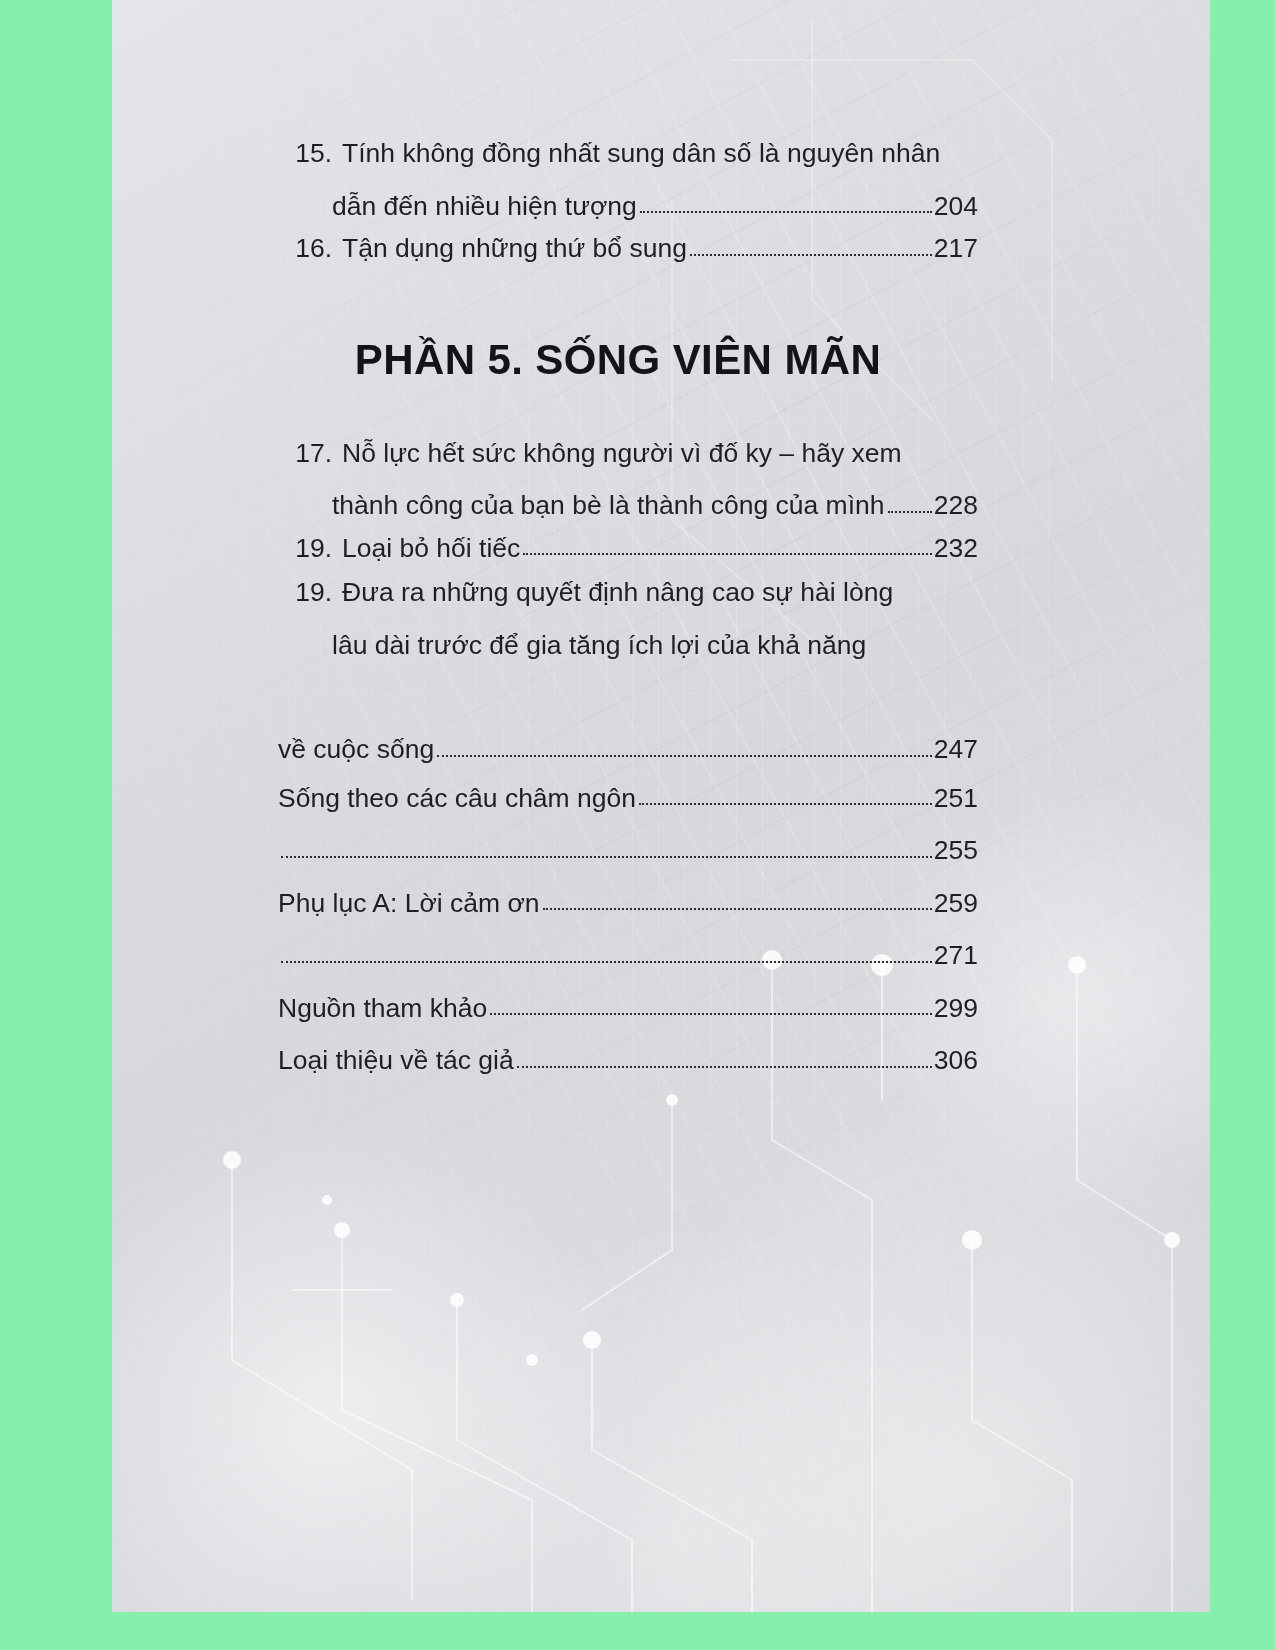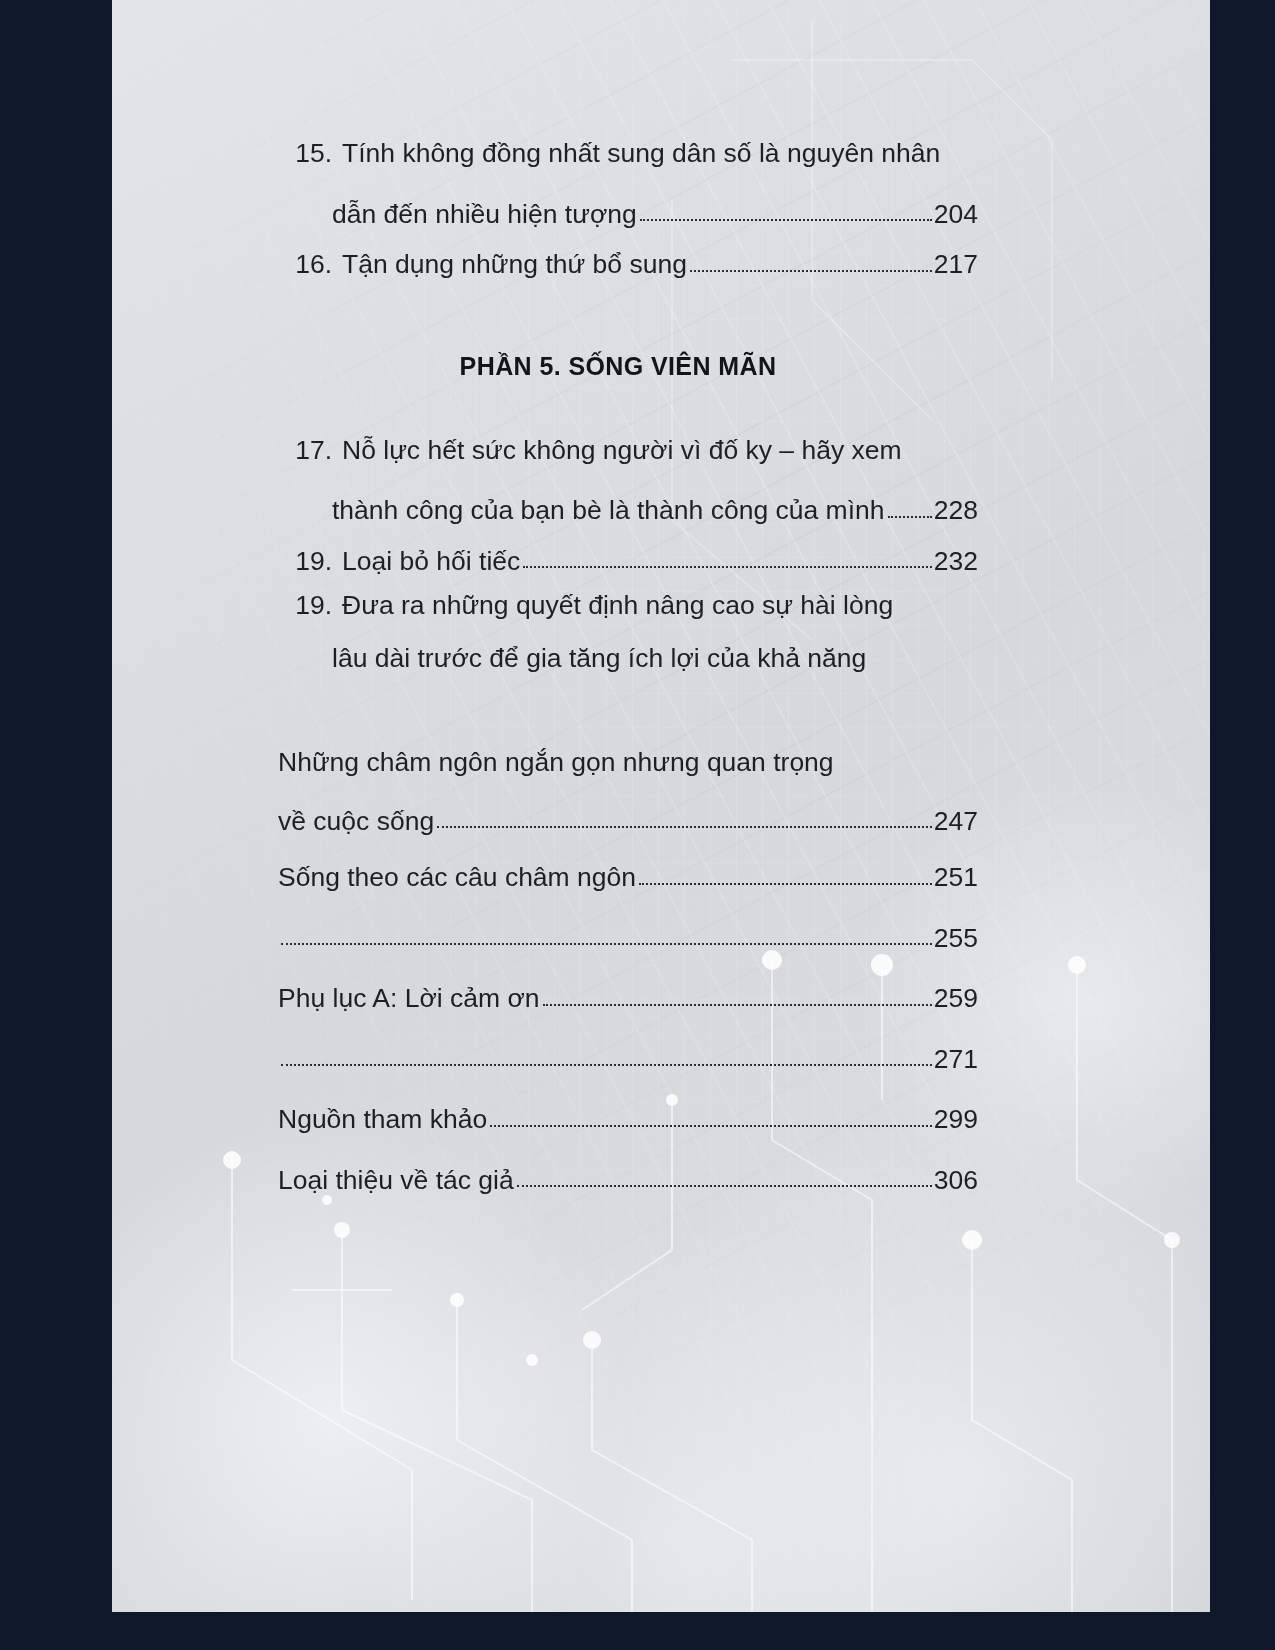--- a/index.html
+++ b/index.html
@@ -15,7 +15,7 @@
     width: 1275px;
     height: 1650px;
     overflow: hidden;
-    background: #0f172a;
+    background: #86efac;
   }
   .sheet {
     position: absolute;

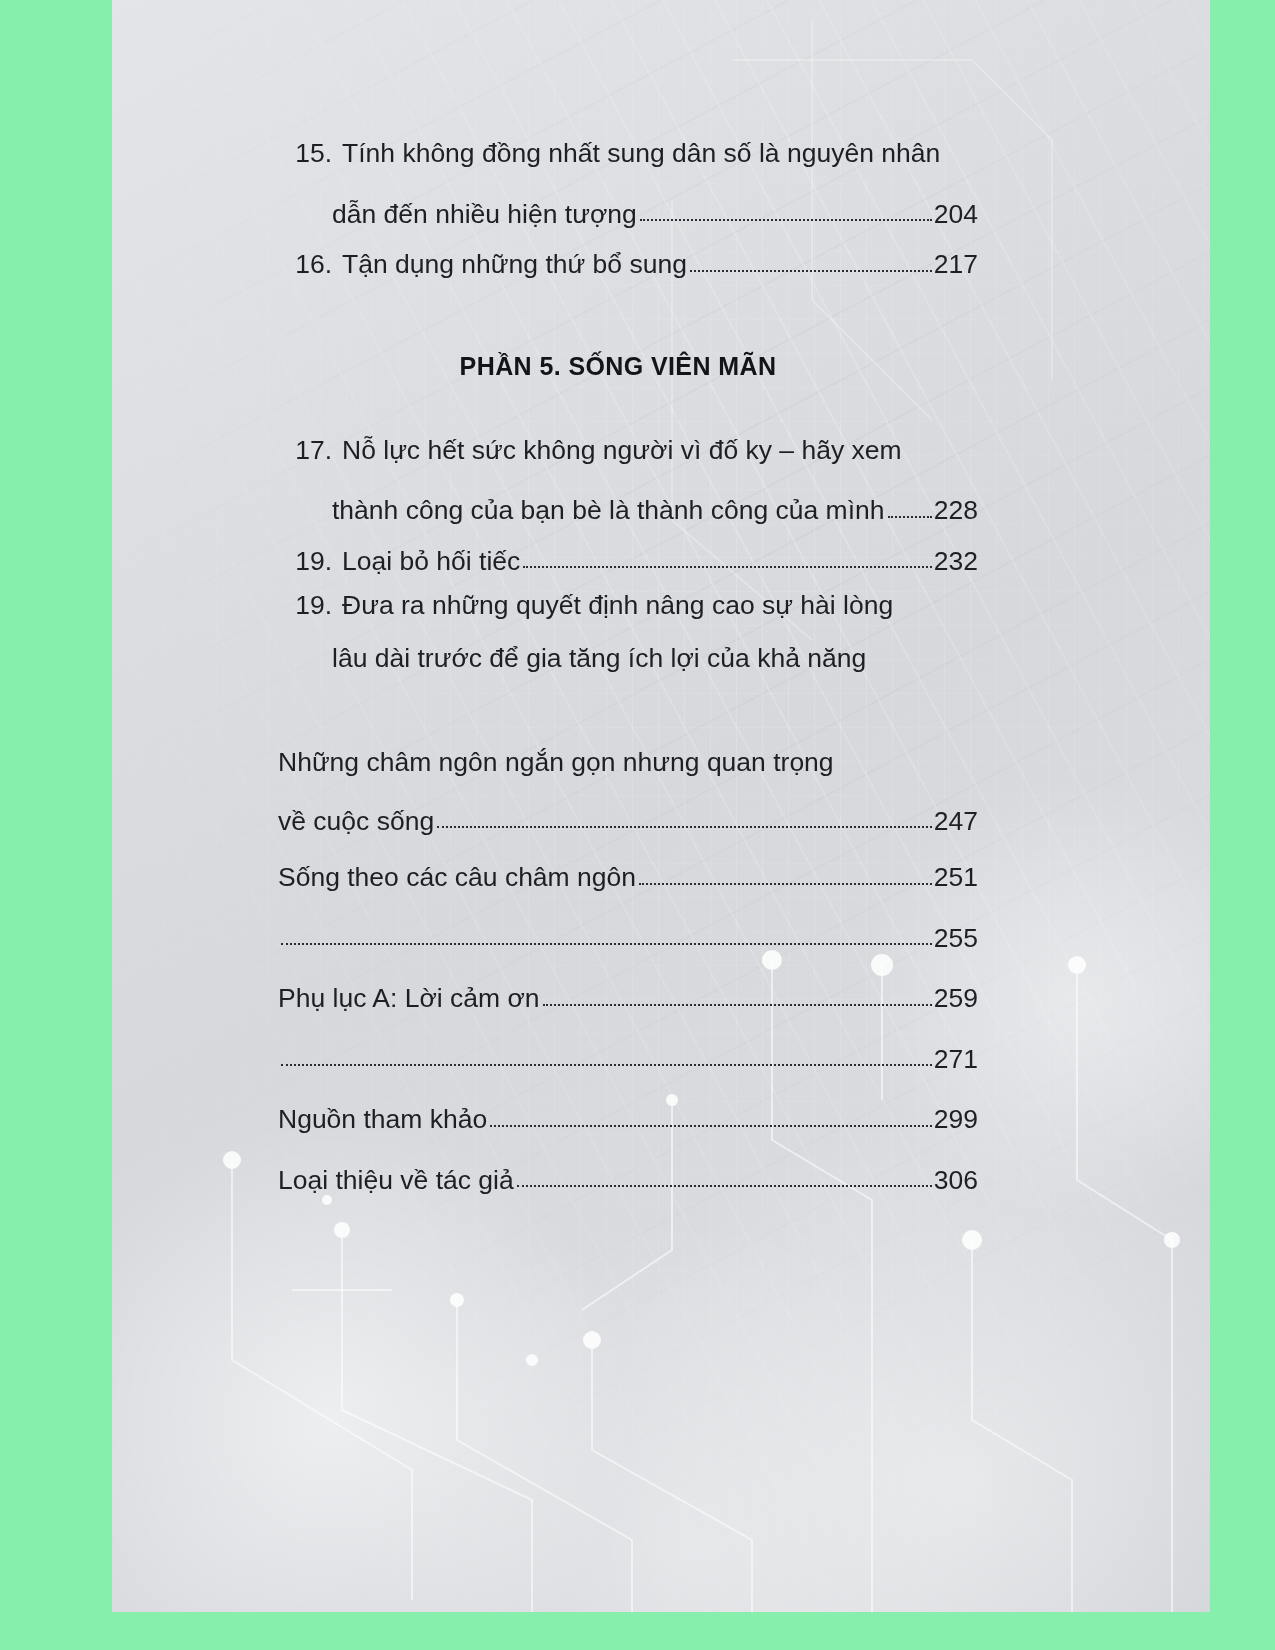--- a/index.html
+++ b/index.html
@@ -95,7 +95,6 @@
     flex: 0 0 auto;
     text-align: center;
     padding-left: 1px;
-    margin-top: 8px;
   }
 
   

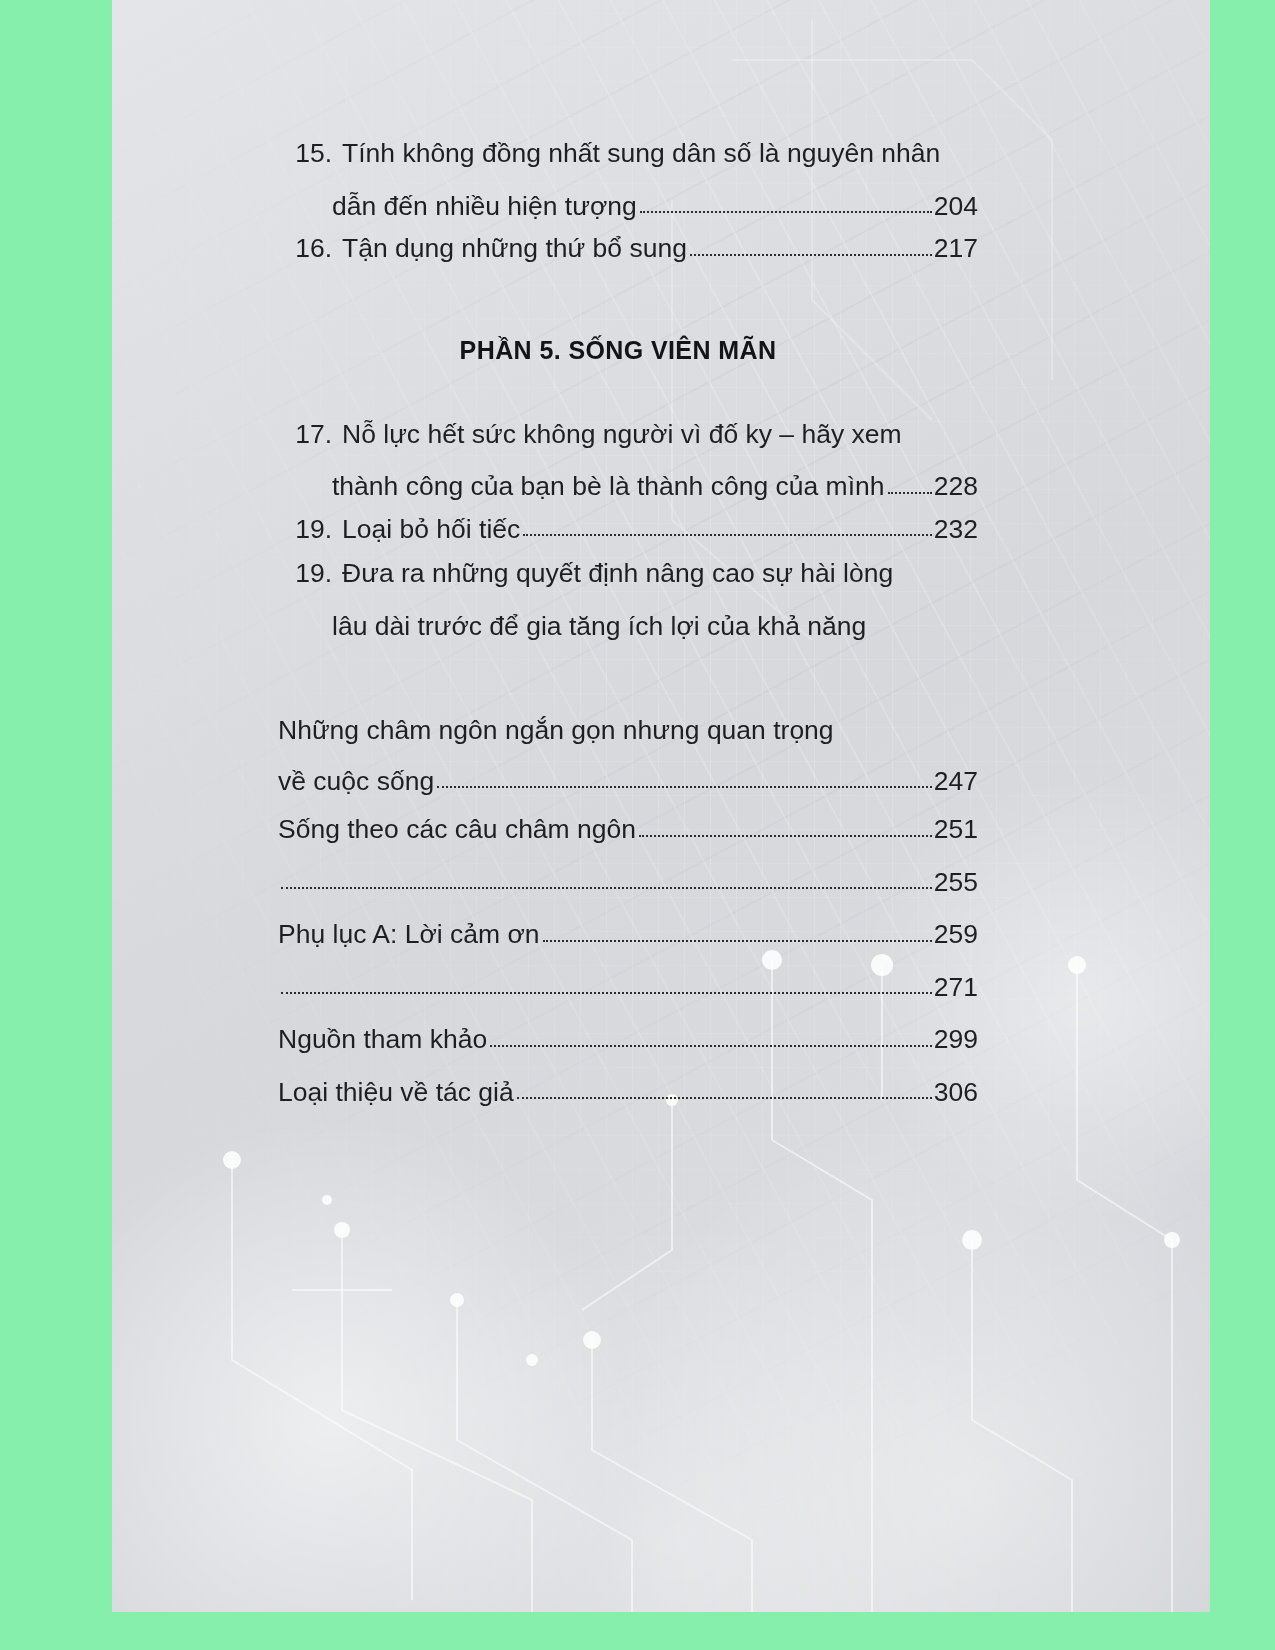--- a/index.html
+++ b/index.html
@@ -117,7 +117,7 @@
   }
 
   .part-title {
-    font-size: 25px;
+    font-size: 42px;
     font-weight: bold;
     color: #121417;
     text-align: center;

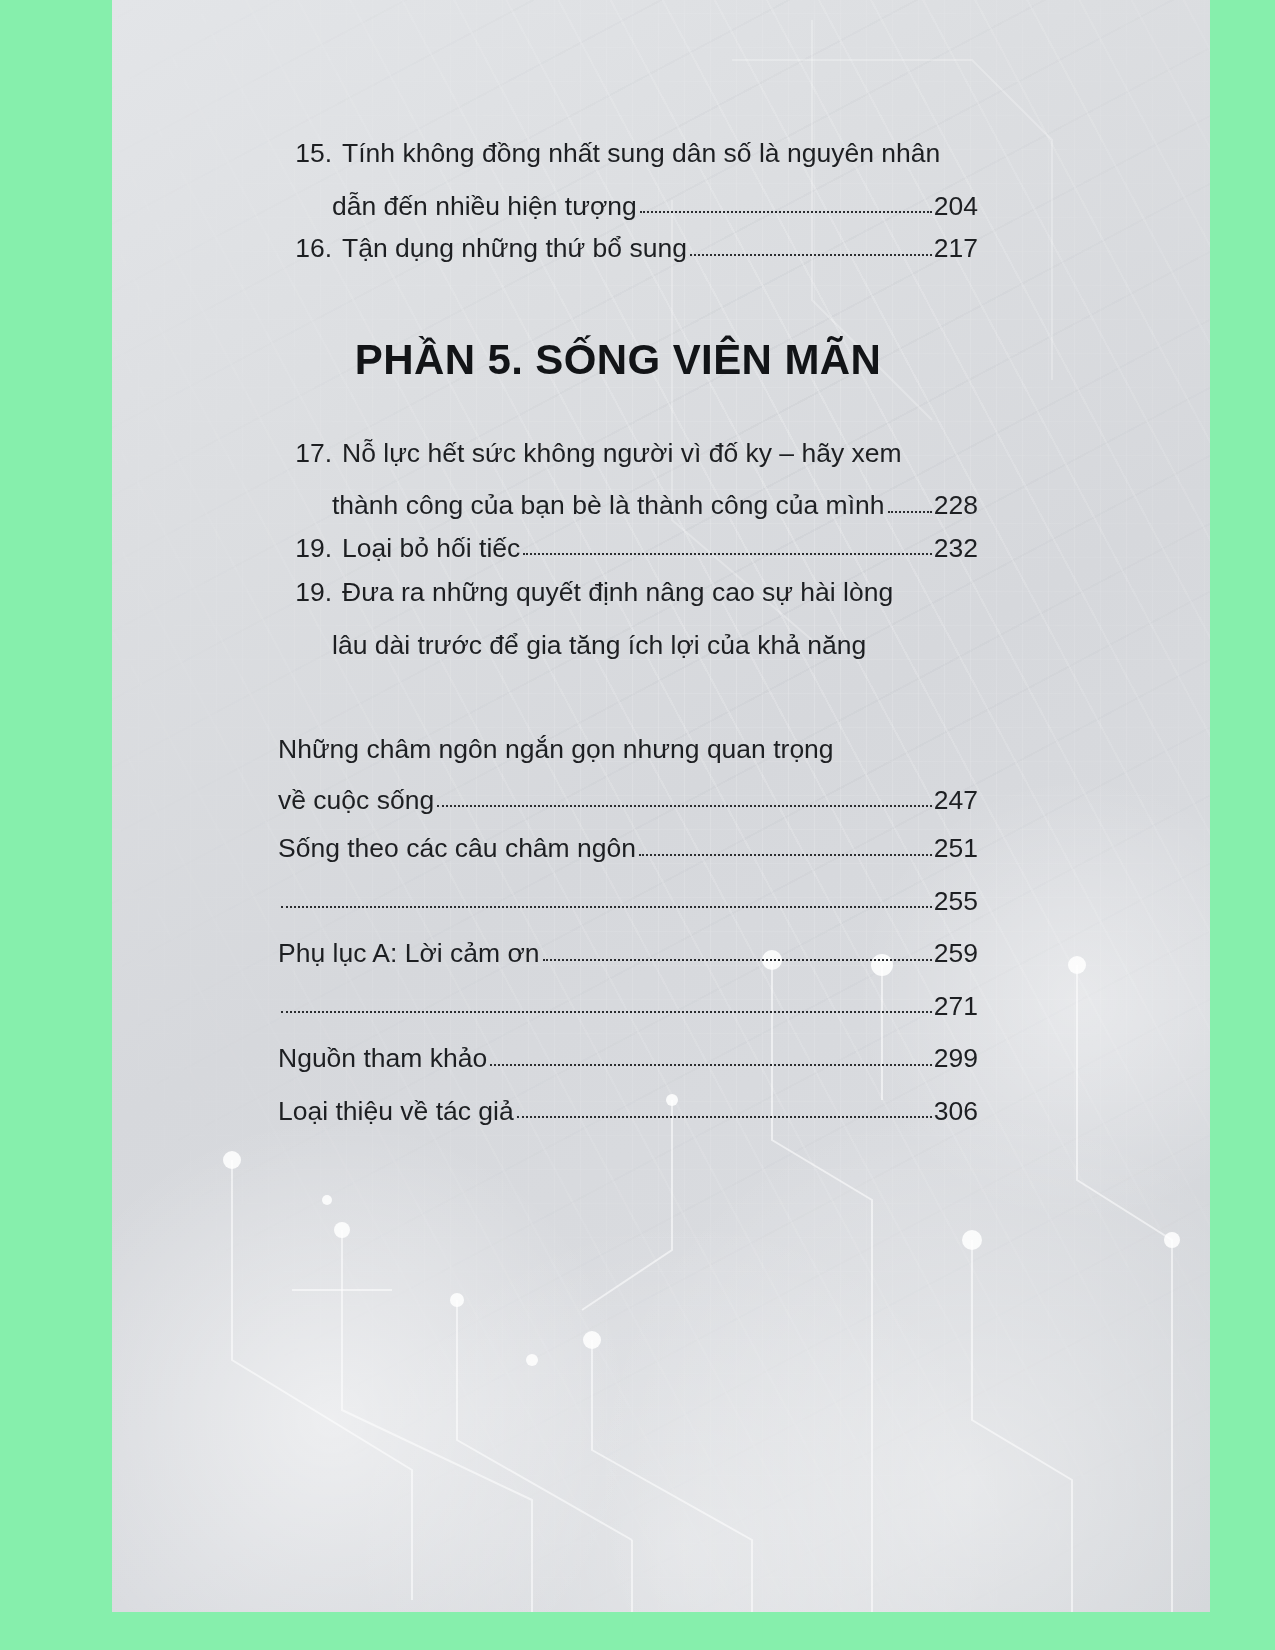--- a/index.html
+++ b/index.html
@@ -243,9 +243,6 @@
       <div class="back-matter">
 
         <div class="bm-entry multi">
-          <div class="line1">
-            <span class="toc-text">Những châm ngôn ngắn gọn nhưng quan trọng</span>
-          </div>
           <div class="line2">
             <span class="toc-text">về cuộc sống</span>
             <span class="dots"></span>

